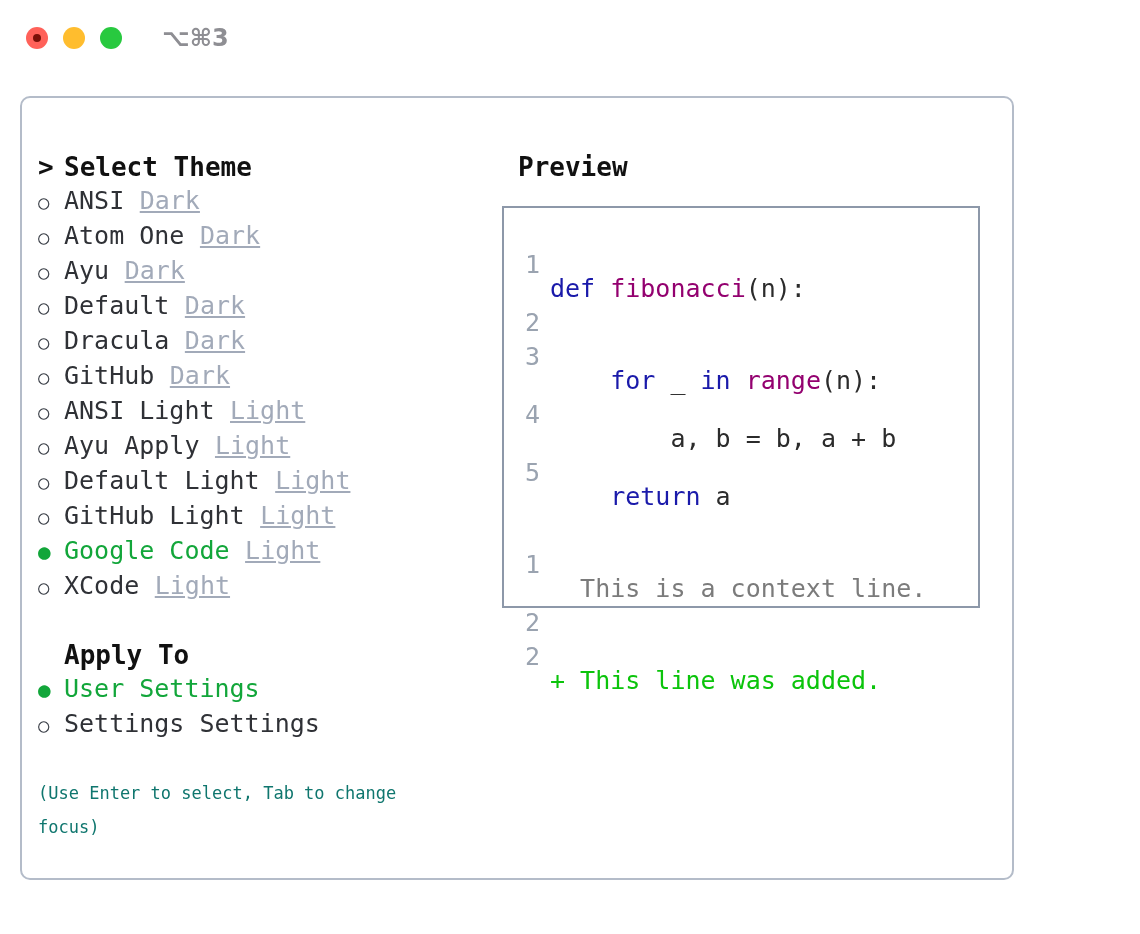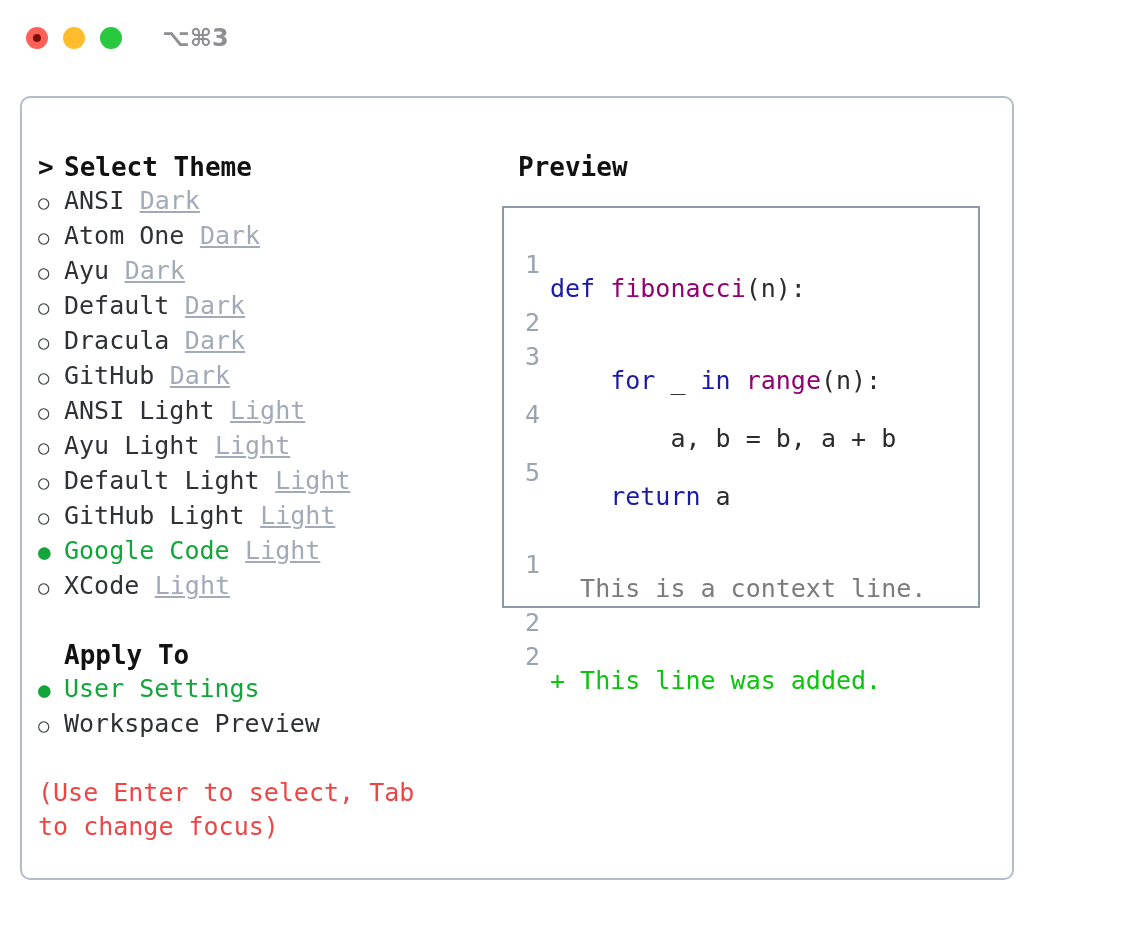--- a/index.html
+++ b/index.html
@@ -206,7 +206,7 @@
             <div class="opt"><span class="marker">○</span><span class="opt-name">Dracula</span><span class="opt-variant">Dark</span></div>
             <div class="opt"><span class="marker">○</span><span class="opt-name">GitHub</span><span class="opt-variant">Dark</span></div>
             <div class="opt"><span class="marker">○</span><span class="opt-name">ANSI Light</span><span class="opt-variant">Light</span></div>
-            <div class="opt"><span class="marker">○</span><span class="opt-name">Ayu Light</span><span class="opt-variant">Light</span></div>
+            <div class="opt"><span class="marker">○</span><span class="opt-name">Ayu Apply</span><span class="opt-variant">Light</span></div>
             <div class="opt"><span class="marker">○</span><span class="opt-name">Default Light</span><span class="opt-variant">Light</span></div>
             <div class="opt"><span class="marker">○</span><span class="opt-name">GitHub Light</span><span class="opt-variant">Light</span></div>
             <div class="opt selected"><span class="marker">●</span><span class="opt-name">Google Code</span><span class="opt-variant">Light</span></div>

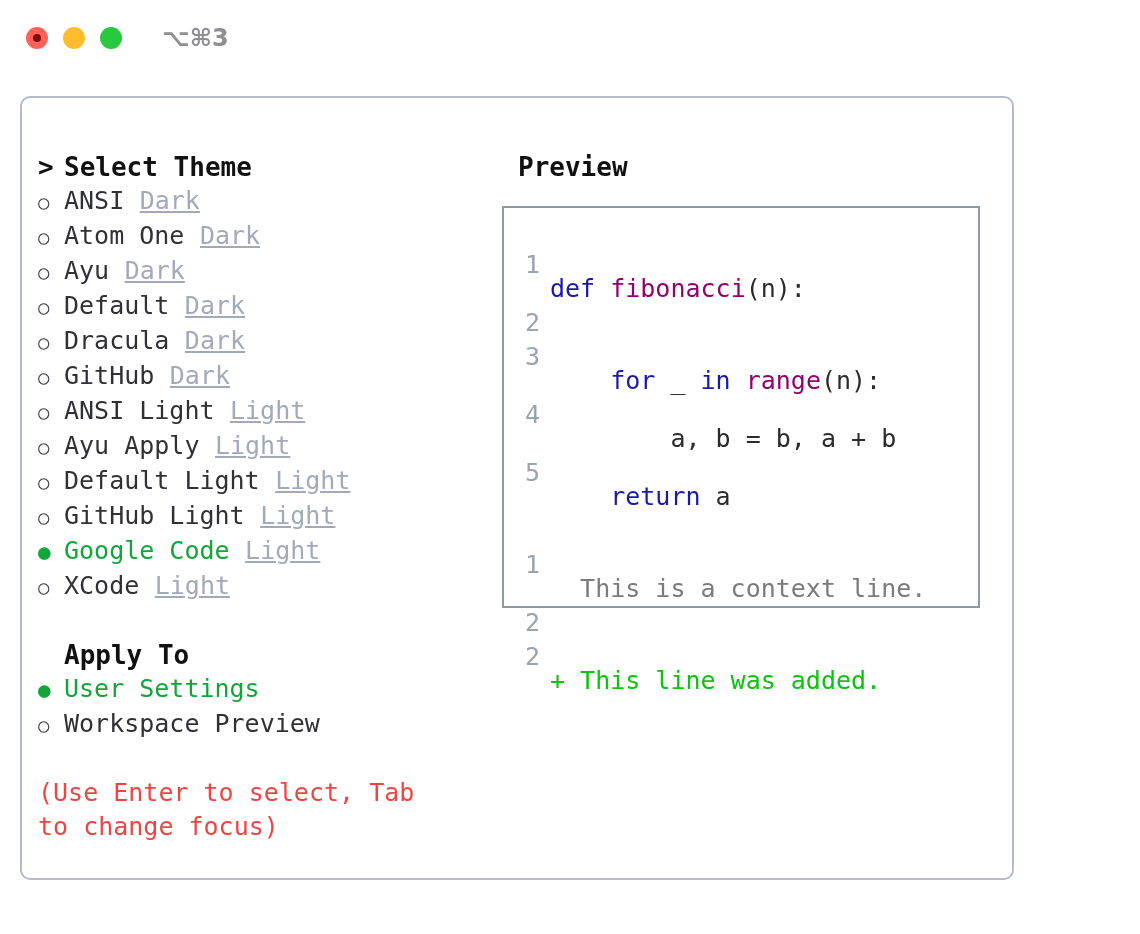--- a/index.html
+++ b/index.html
@@ -222,7 +222,7 @@
 
         <div id="apply-list">
             <div class="opt selected"><span class="marker">●</span><span class="opt-name">User Settings</span></div>
-            <div class="opt"><span class="marker">○</span><span class="opt-name">Workspace Preview</span></div>
+            <div class="opt"><span class="marker">○</span><span class="opt-name">Settings Settings</span></div>
           </div>
 
         <div class="hint">(Use Enter to select, Tab to change focus)</div>

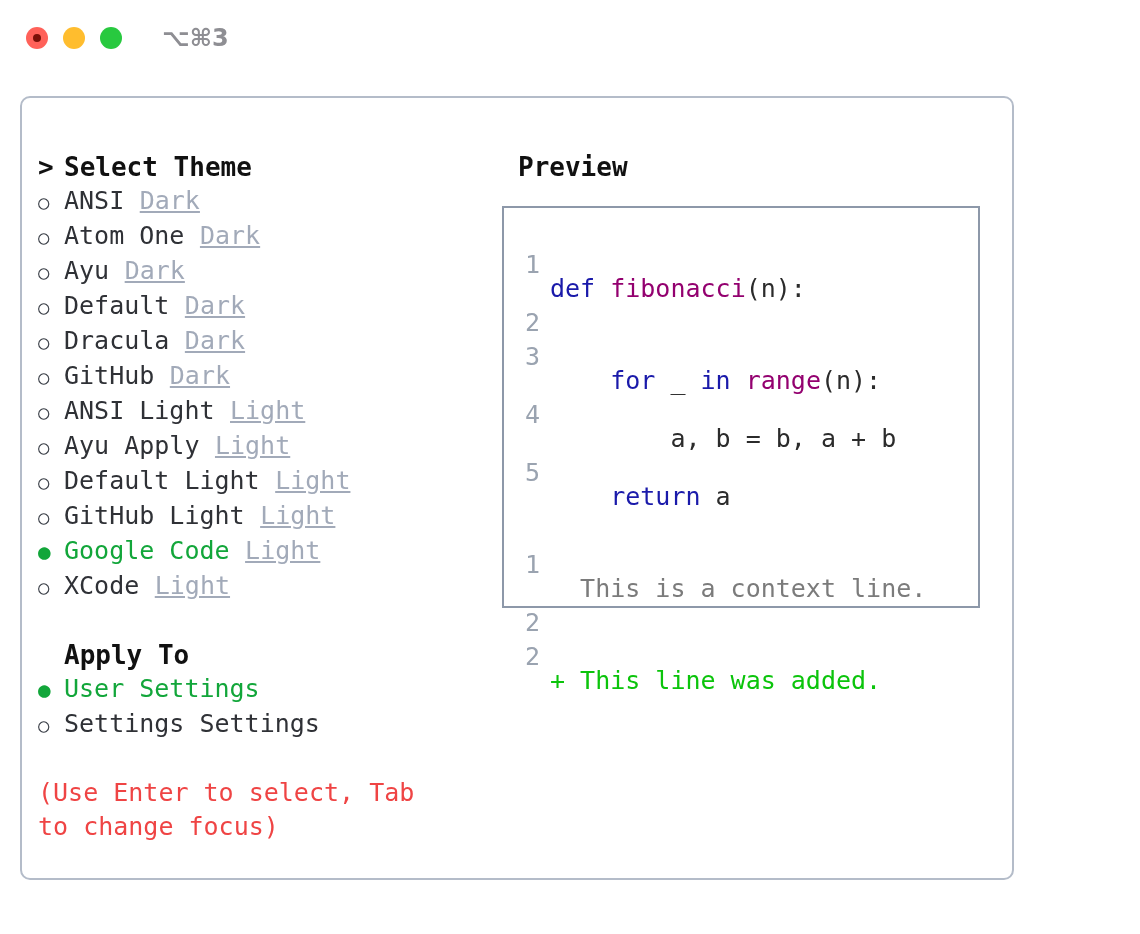--- a/index.html
+++ b/index.html
@@ -126,9 +126,9 @@
 
   .hint {
     margin-top: 34px;
-    font-size: 25px;
-    line-height: 34px;
-    color: #ef4444;
+    font-size: 17px;
+    line-height: 34px;
+    color: #0f766e;
     width: 420px;
     white-space: pre-wrap;
   }

